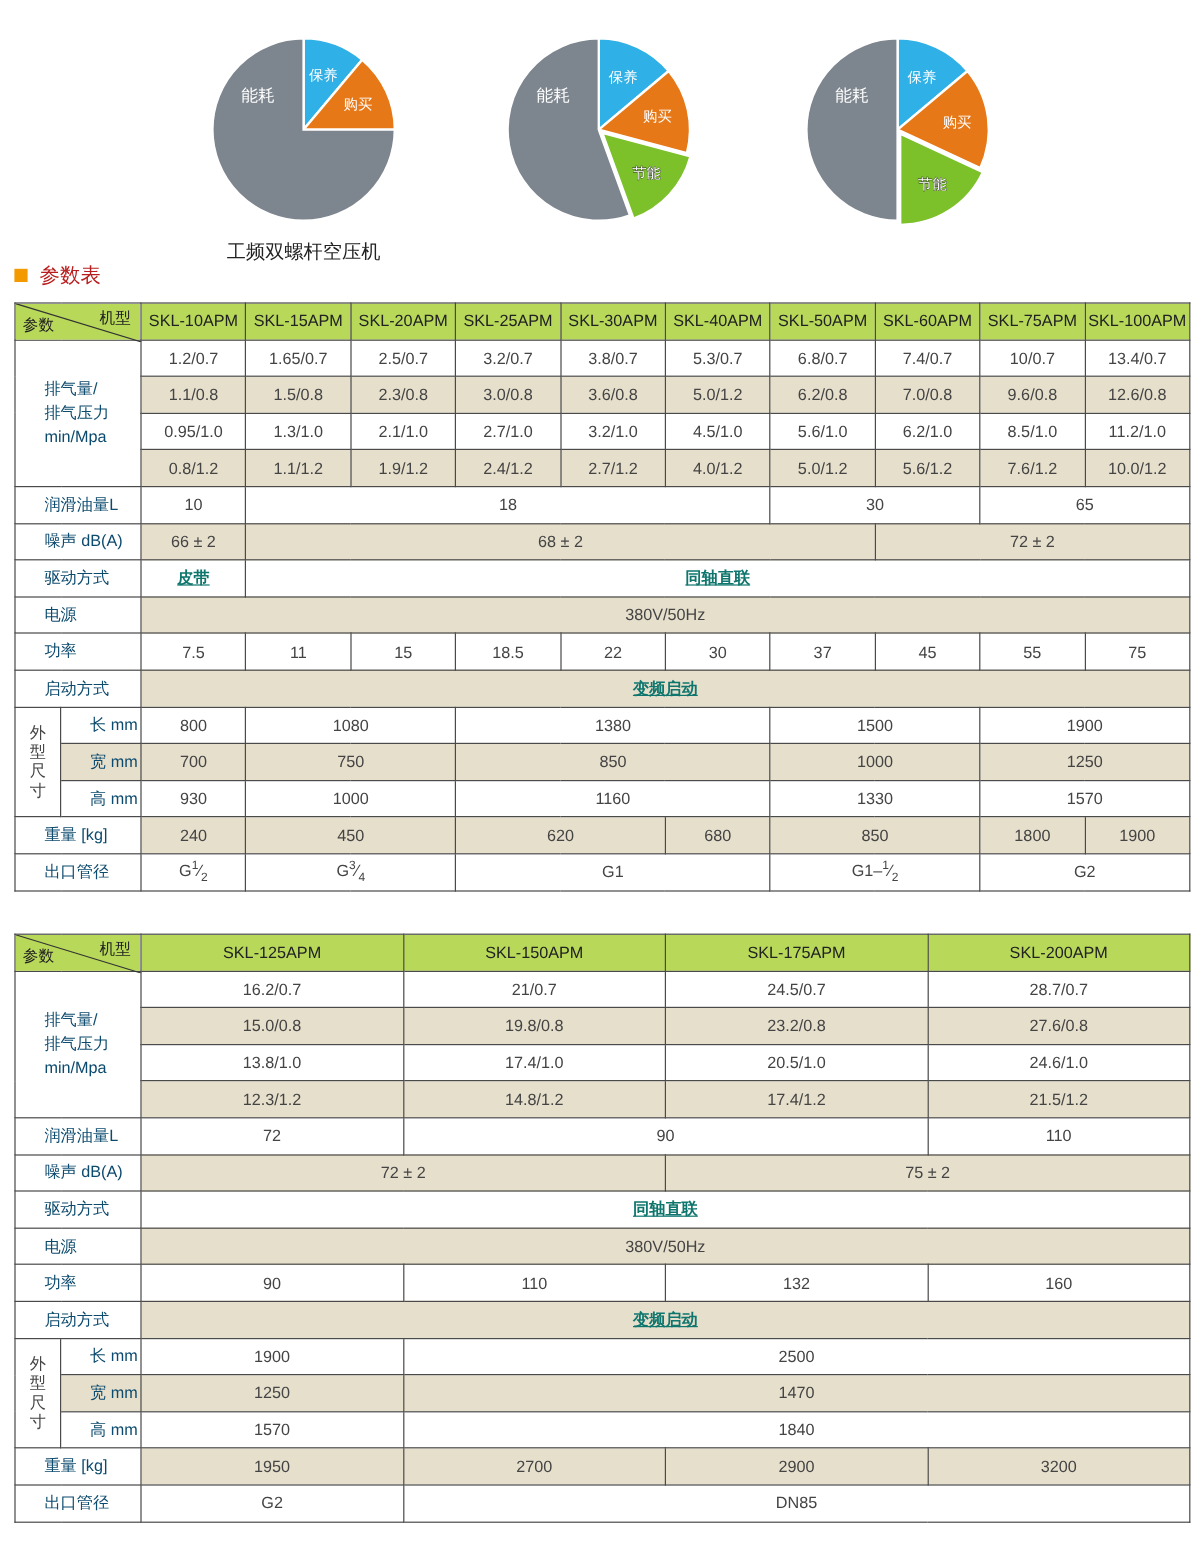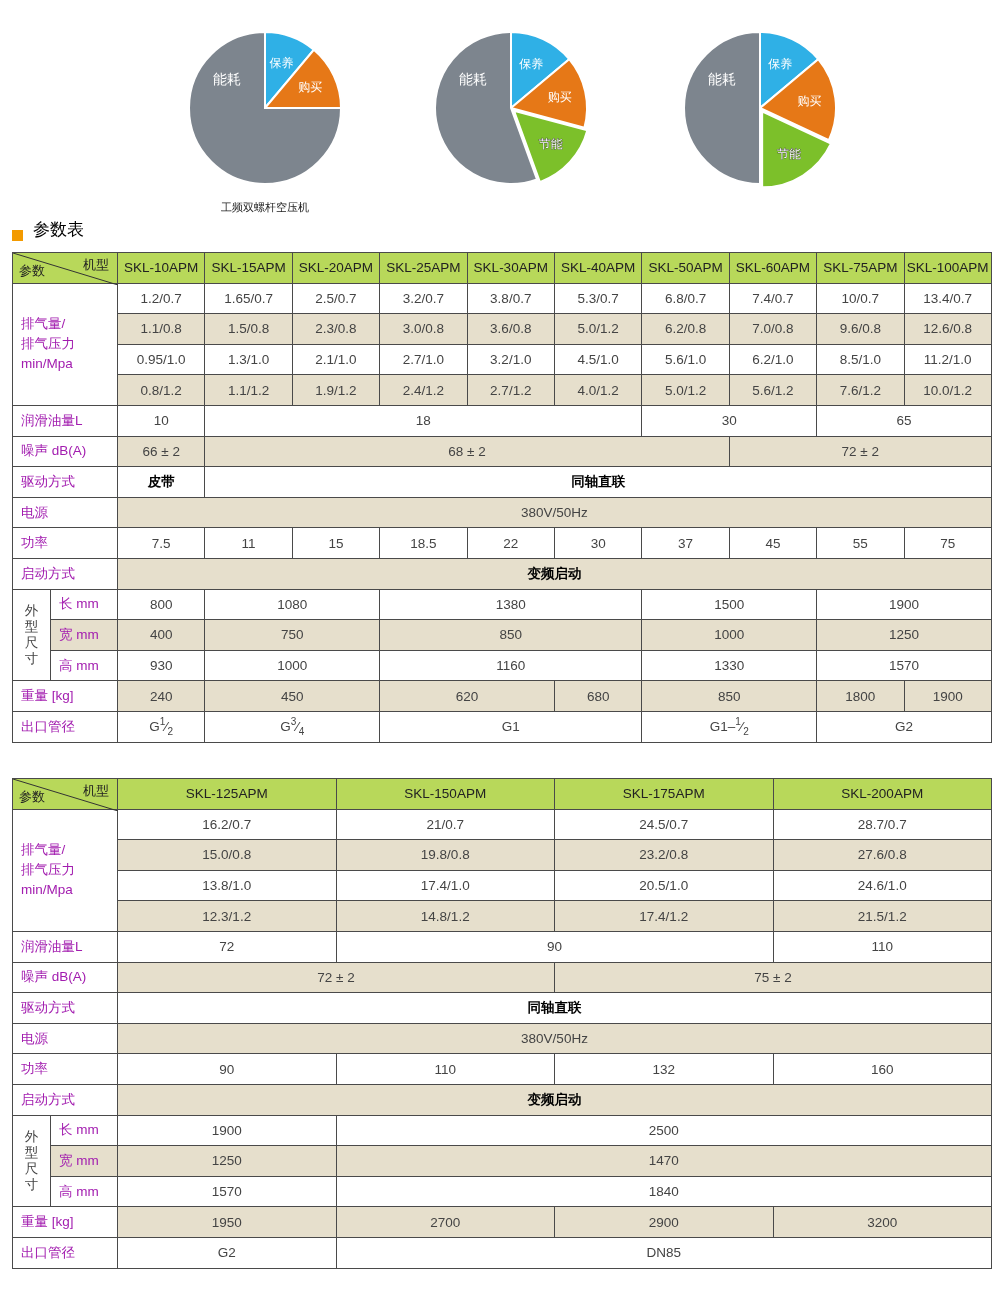--- a/index.html
+++ b/index.html
@@ -4,7 +4,7 @@
 <style>
   html, body { margin:0; padding:0; background:#fff; }
   body { width:1000px; height:1289px; position:relative; font-family:"Liberation Sans","DejaVu Sans",sans-serif; color:#333; overflow:hidden; }
-  .pies { position:absolute; left:12px; top:0; width:840px; height:215px; }
+  .pies { position:absolute; left:0; top:0; width:840px; height:215px; }
   .pie-block { position:absolute; top:28px; width:300px; text-align:center; }
   .pie-block svg { display:block; margin:0 auto; }
   .pie-caption { font-size:11px; color:#222; margin-top:12px; }

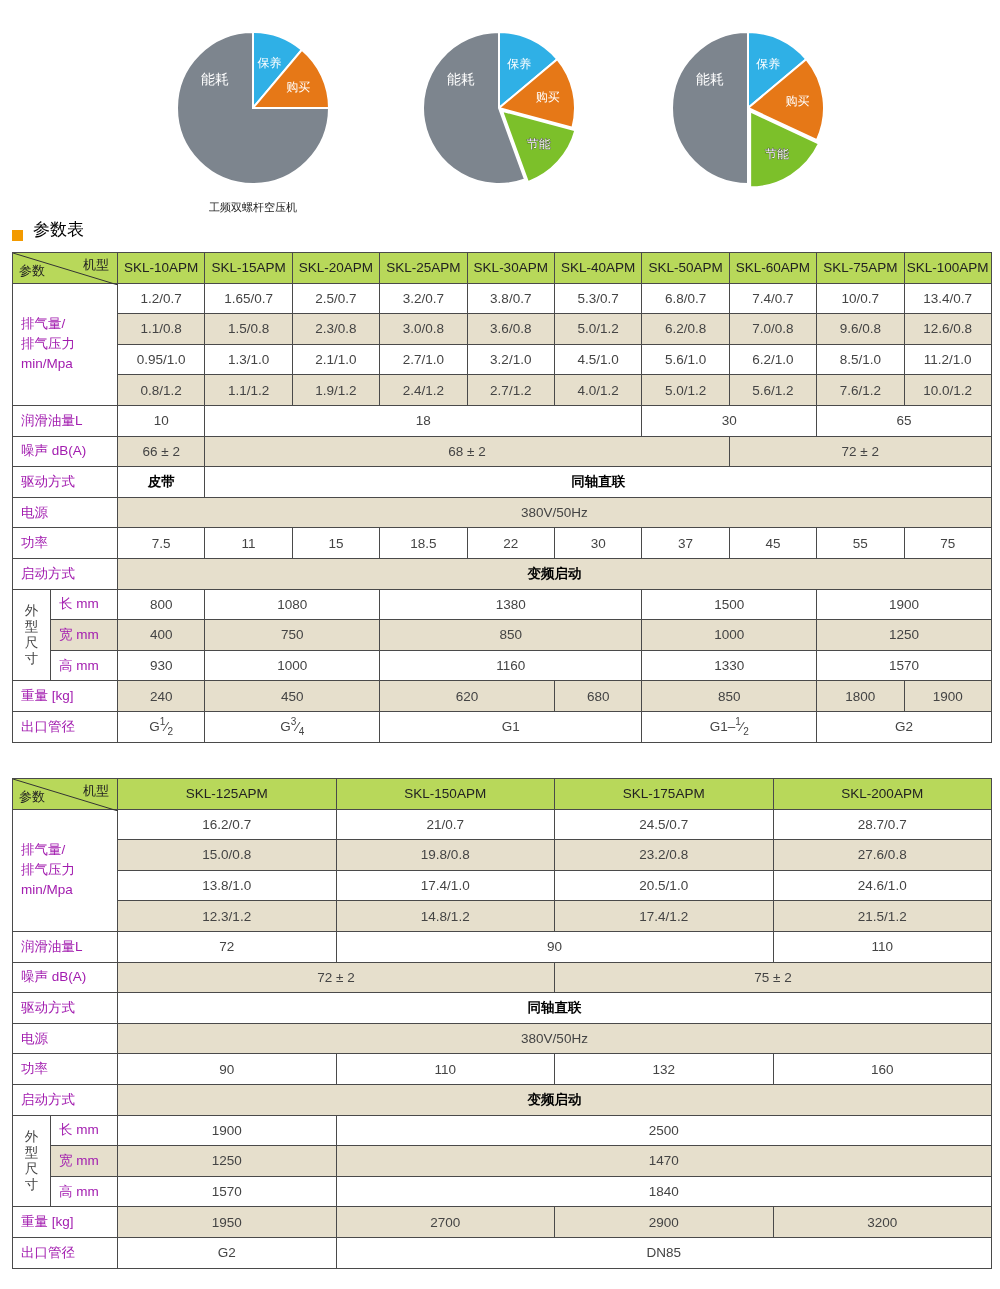--- a/index.html
+++ b/index.html
@@ -7,7 +7,7 @@
   .pies { position:absolute; left:0; top:0; width:840px; height:215px; }
   .pie-block { position:absolute; top:28px; width:300px; text-align:center; }
   .pie-block svg { display:block; margin:0 auto; }
-  .pie-caption { font-size:11px; color:#222; margin-top:12px; }
+  .pie-caption { font-size:16px; color:#222; margin-top:12px; }
   .section-title { position:absolute; left:12px; top:218px; font-size:17px; color:#000000; display:flex; align-items:flex-end; }
   .section-title .sq { width:11px; height:11px; background:#f39a00; margin-right:10px; display:inline-block; }
   table.spec { position:absolute; left:12px; border-collapse:collapse; table-layout:fixed; font-size:13.5px; }

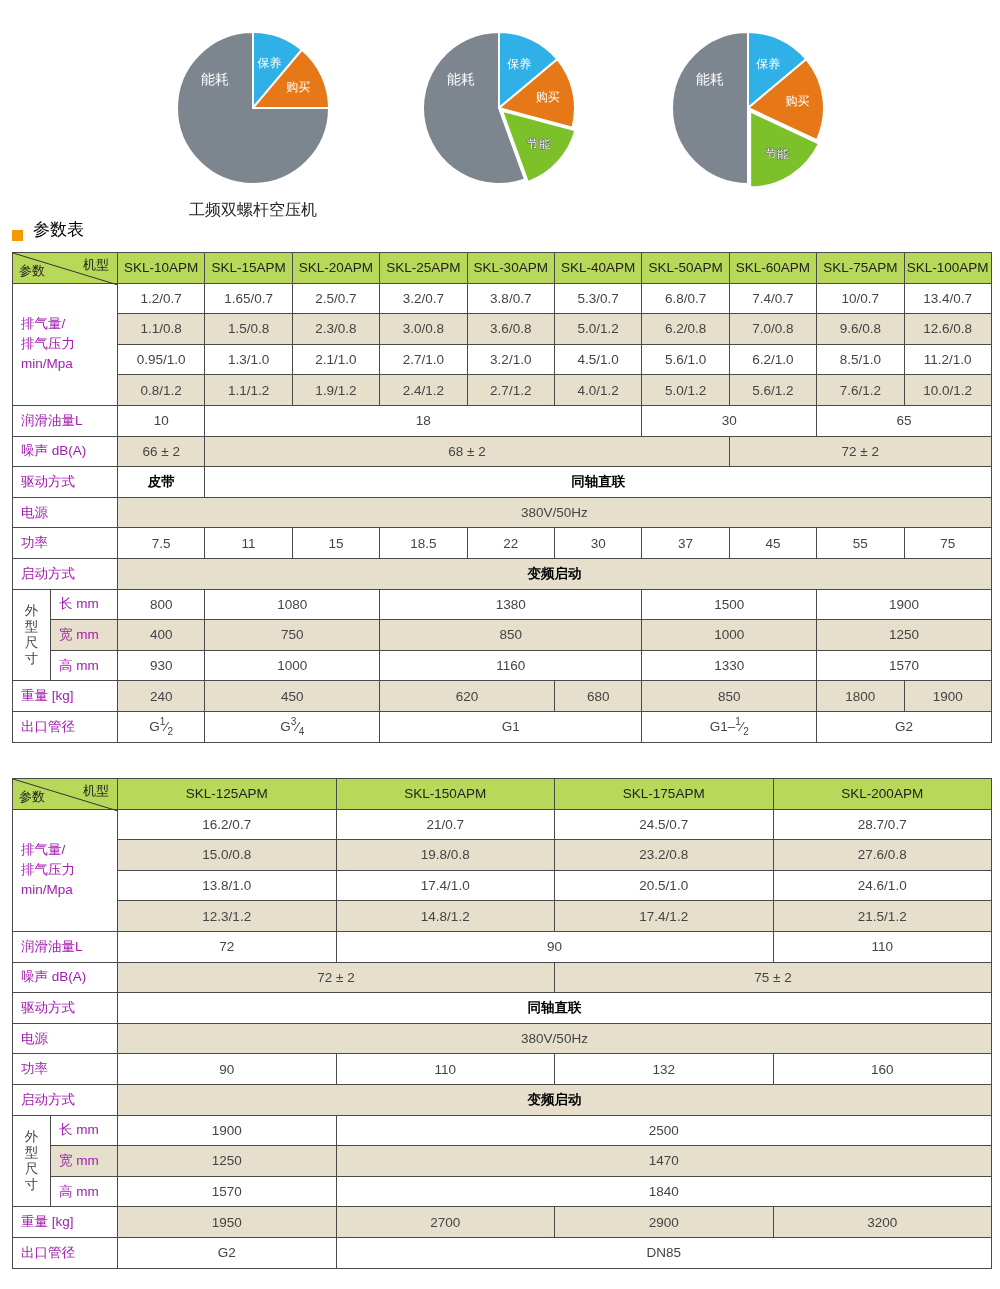--- a/index.html
+++ b/index.html
@@ -8,7 +8,7 @@
   .pie-block { position:absolute; top:28px; width:300px; text-align:center; }
   .pie-block svg { display:block; margin:0 auto; }
   .pie-caption { font-size:16px; color:#222; margin-top:12px; }
-  .section-title { position:absolute; left:12px; top:218px; font-size:17px; color:#000000; display:flex; align-items:flex-end; }
+  .section-title { position:absolute; left:12px; top:218px; font-size:17px; color:#b91c1c; display:flex; align-items:center; }
   .section-title .sq { width:11px; height:11px; background:#f39a00; margin-right:10px; display:inline-block; }
   table.spec { position:absolute; left:12px; border-collapse:collapse; table-layout:fixed; font-size:13.5px; }
   table.spec td { border:1px solid #4a4a4a; text-align:center; height:29.6px; padding:0; color:#444; white-space:nowrap; }

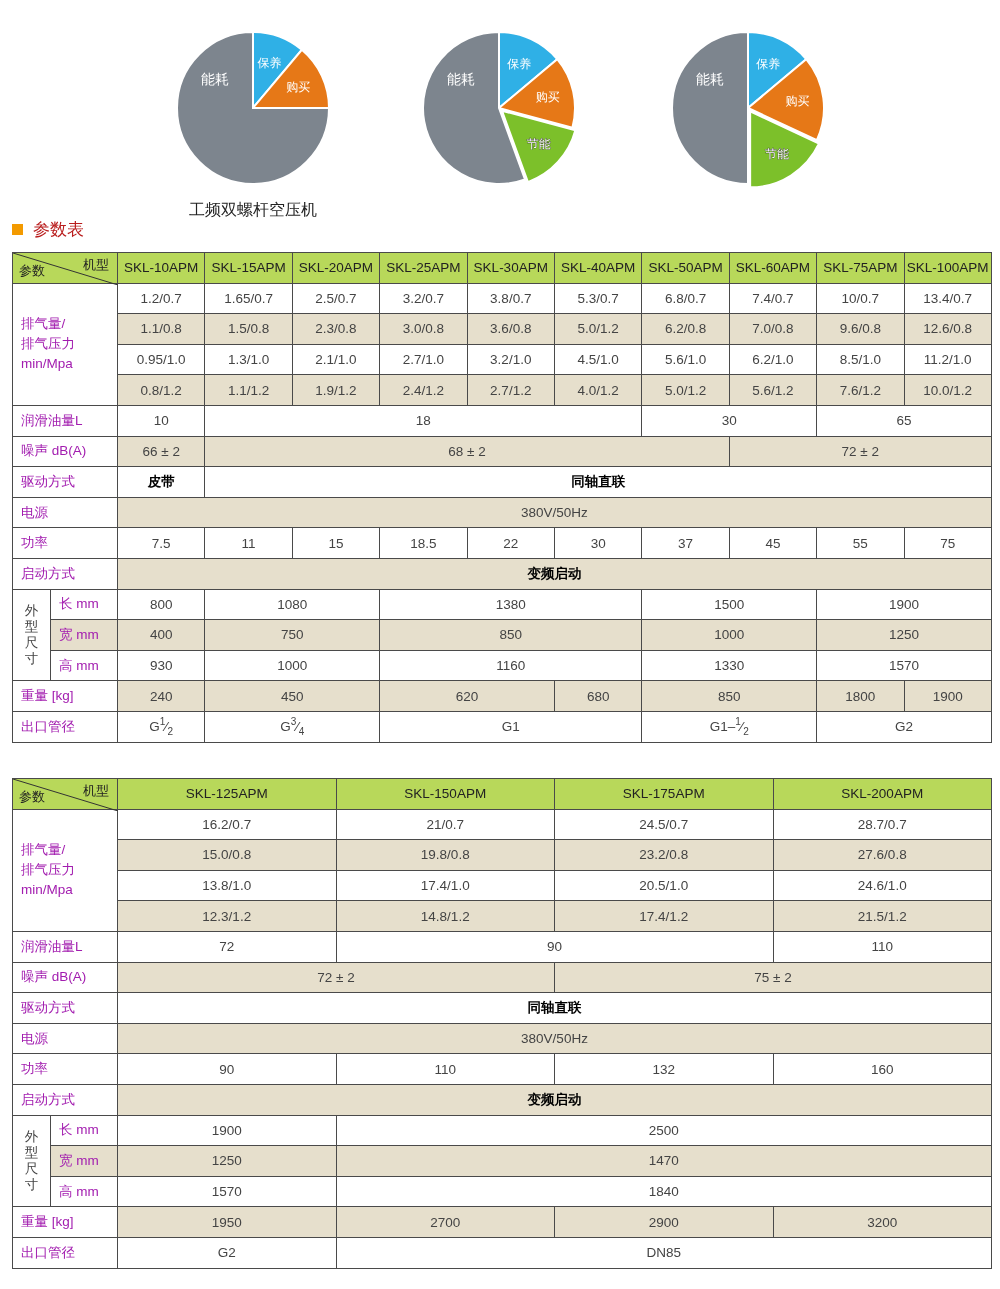--- a/index.html
+++ b/index.html
@@ -12,7 +12,7 @@
   .section-title .sq { width:11px; height:11px; background:#f39a00; margin-right:10px; display:inline-block; }
   table.spec { position:absolute; left:12px; border-collapse:collapse; table-layout:fixed; font-size:13.5px; }
   table.spec td { border:1px solid #4a4a4a; text-align:center; height:29.6px; padding:0; color:#444; white-space:nowrap; }
-  table.spec td.lbl { text-align:left; padding-left:8px; color:#a21caf; }
+  table.spec td.lbl { text-align:left; padding-left:24px; color:#0c4a6e; }
   table.spec tr.hdr td { background:#b8d85a; color:#222; font-size:13.5px; }
   table.spec td.corner { position:relative; background:#b8d85a; }
   .corner .c-model { position:absolute; right:8px; top:3px; font-size:13px; }

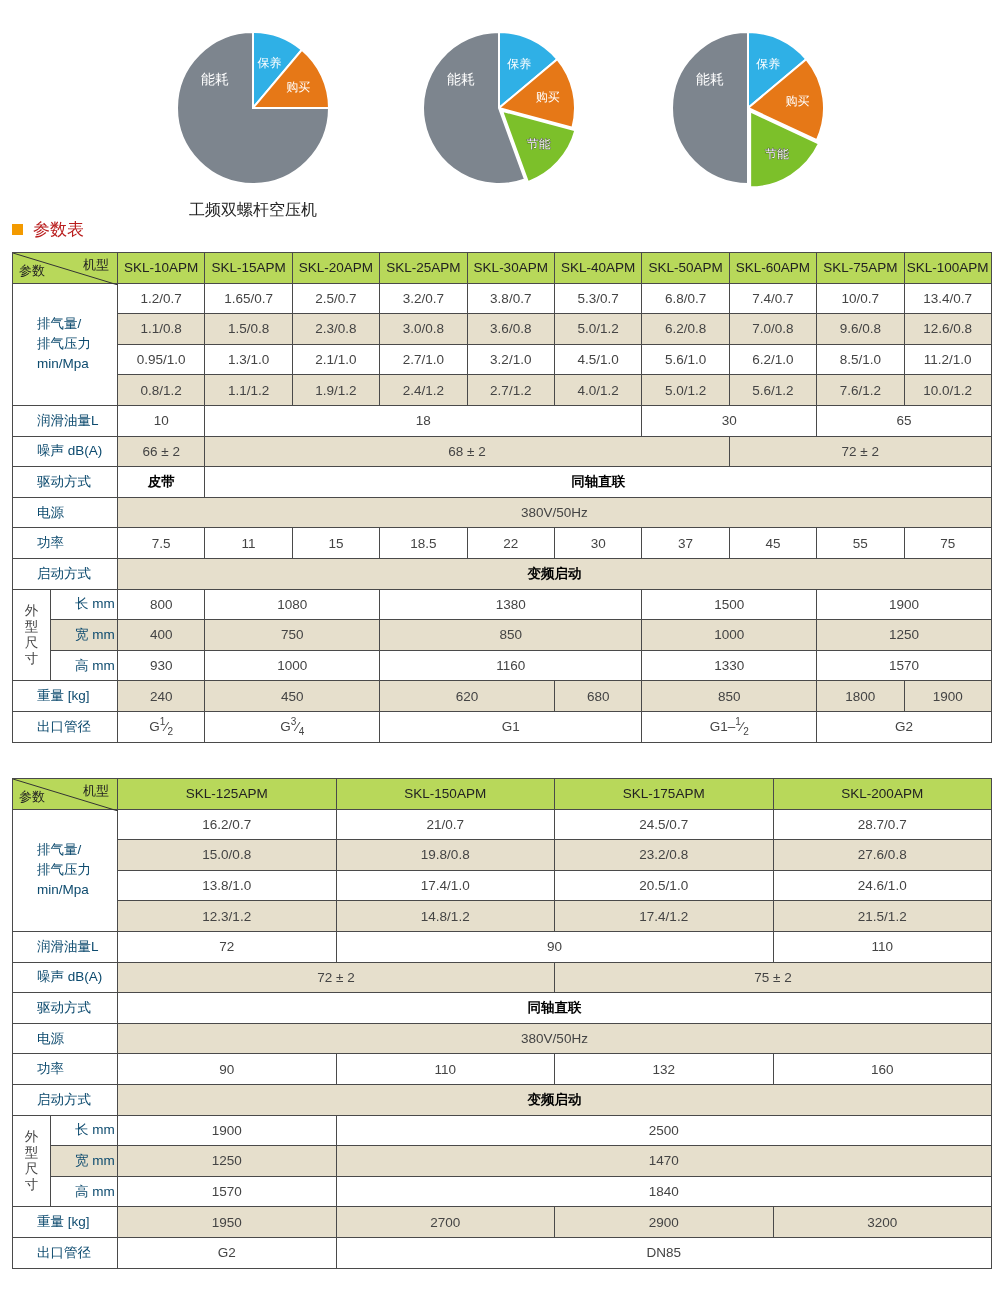--- a/index.html
+++ b/index.html
@@ -19,7 +19,7 @@
   .corner .c-param { position:absolute; left:6px; bottom:3px; font-size:13px;margin-top:40px; }
   .corner svg { position:absolute; left:0; top:0; }
   table.spec td.tan { background:#e6dfcc; }
-  table.spec td.bold { font-weight:bold; color:#000000; }
+  table.spec td.bold { font-weight:bold; color:#0f766e;text-decoration:underline; }
   td.vert { text-align:center !important; padding:0 !important; line-height:16px; color:#222; }
   .frac sup { font-size:10px; vertical-align:6px; }
   .frac sub { font-size:10px; vertical-align:-4px; }

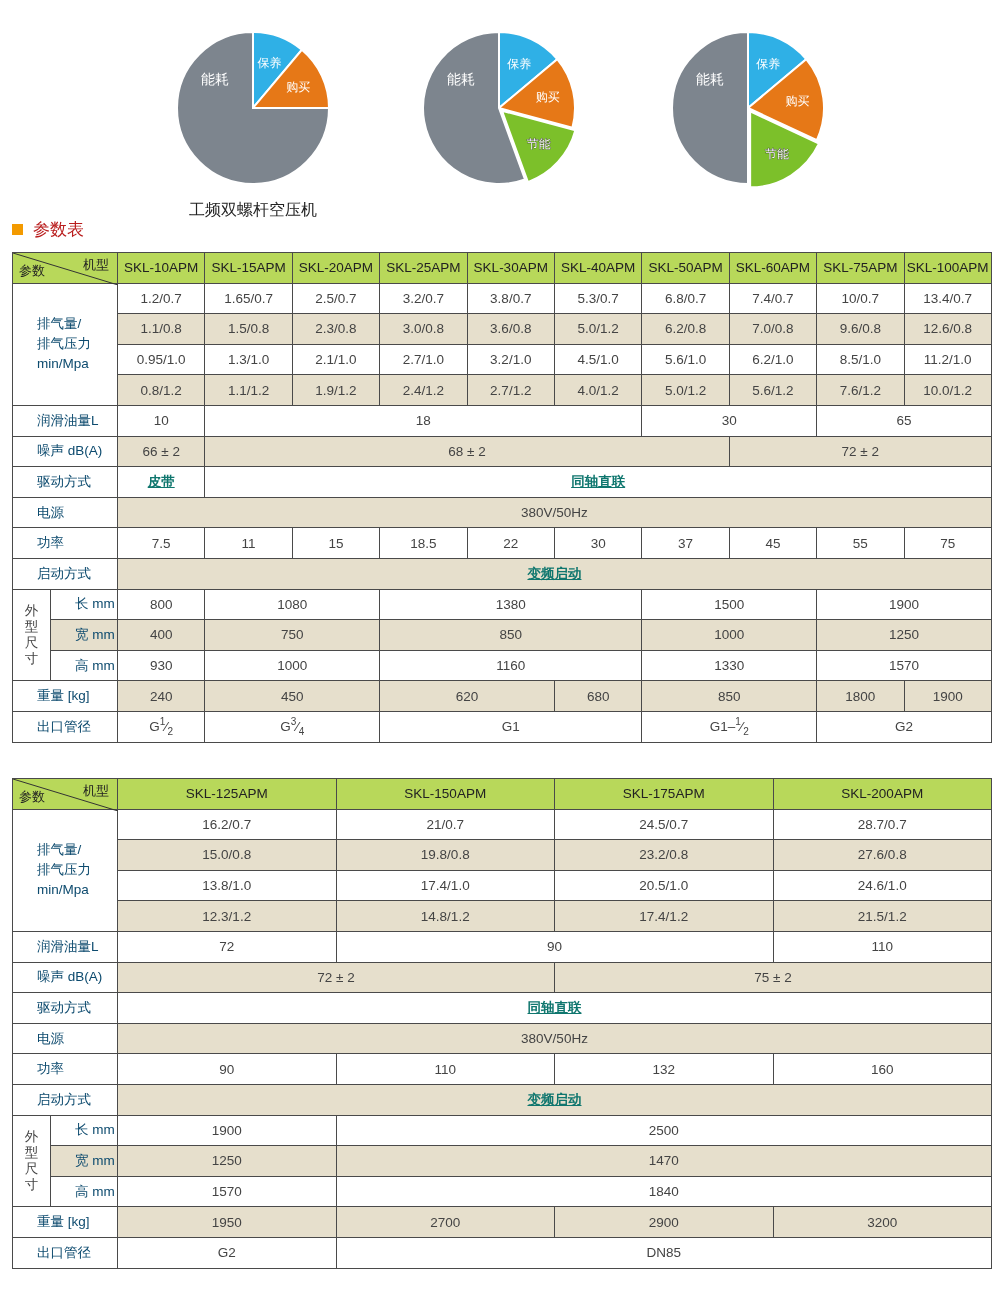--- a/index.html
+++ b/index.html
@@ -208,7 +208,7 @@
   </tr>
   <tr>
     <td class="lbl tan">宽 mm</td>
-    <td class="tan">400</td>
+    <td class="tan">700</td>
     <td class="tan" colspan="2">750</td>
     <td class="tan" colspan="3">850</td>
     <td class="tan" colspan="2">1000</td>

